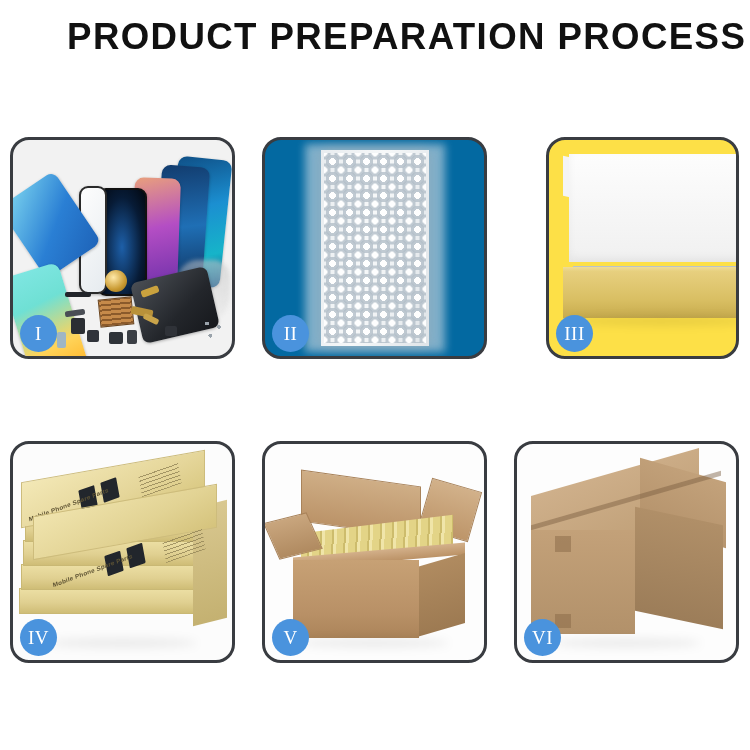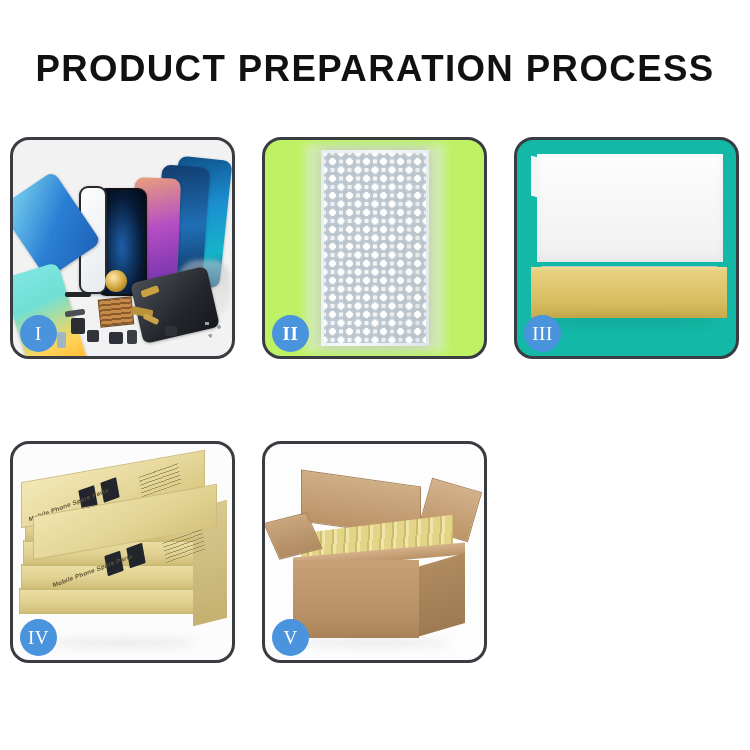--- a/index.html
+++ b/index.html
@@ -20,7 +20,7 @@
   }
 
   
-  .header { padding-top: 46px; text-align: center; }
+  .header { padding-top: 14px; text-align: right; }
 
   .page-title {
     font-size: 37px;

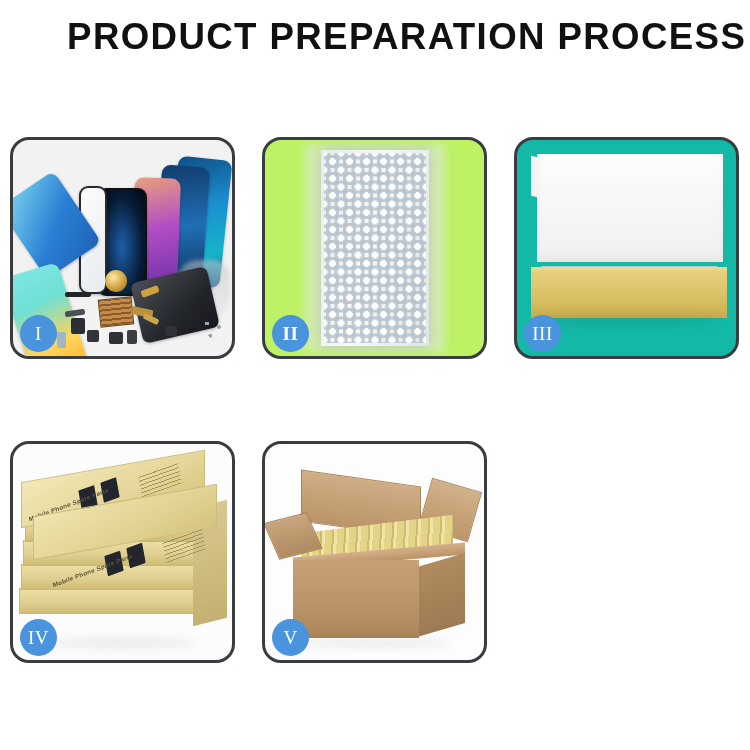--- a/index.html
+++ b/index.html
@@ -175,7 +175,7 @@
   }
 
   
-  .p2 { background: #bef264; font-weight: bold; }
+  .p2 { background: #0369a1; }
   .wrap-sheet {
     position: absolute;
     left: 50%; top: 50%;

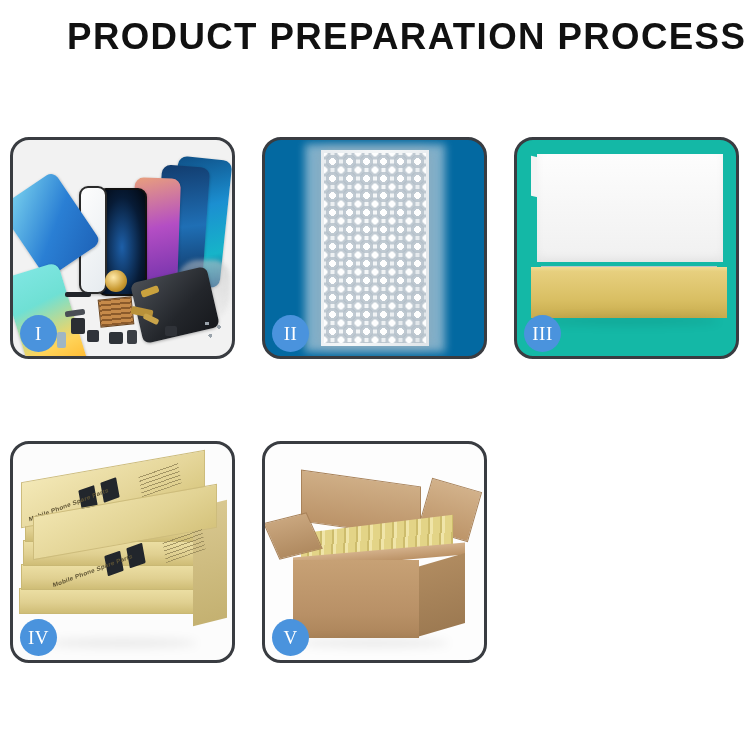--- a/index.html
+++ b/index.html
@@ -201,7 +201,7 @@
   }
 
   
-  .p3 { background: #14b8a6; }
+  .p3 { background: #fde047; margin-left: 32px; }
   .lid-back {
     position: absolute; left: 20px; top: 14px; width: 186px; height: 108px;
     background: linear-gradient(180deg,#fdfdfd,#f0f0f0);

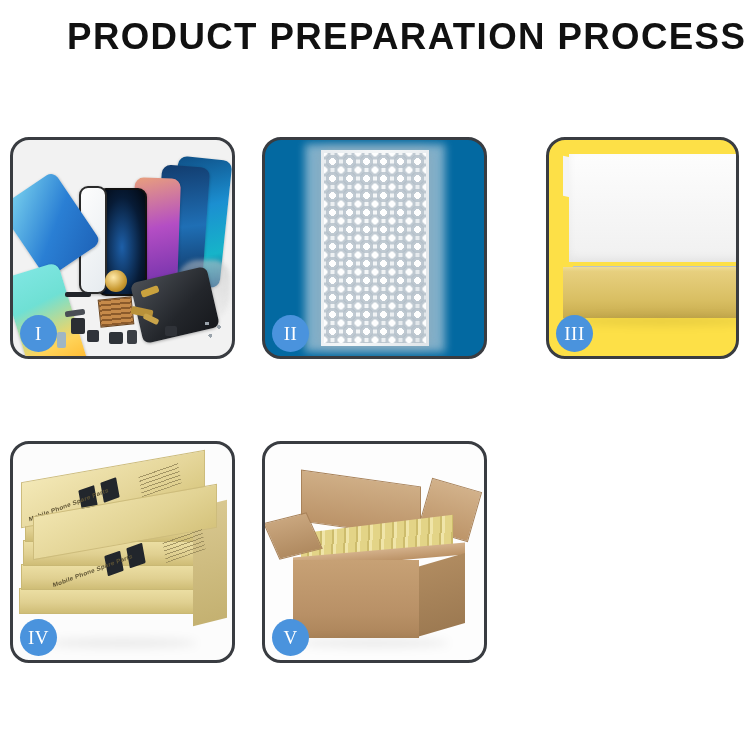--- a/index.html
+++ b/index.html
@@ -467,6 +467,19 @@
       <div class="badge">V</div>
     </div>
 
+    <div class="panel p6">
+      <div class="panel-media">
+        <div class="c6-top"></div>
+        <div class="c6-top2"></div>
+        <div class="c6-seam"></div>
+        <div class="c6-side"></div>
+        <div class="c6-front"></div>
+        <div class="c6-tape-t"></div>
+        <div class="c6-tape-b"></div>
+        <div class="soft-shadow"></div>
+      </div>
+      <div class="badge">VI</div>
+    </div>
 
   </div>
 </div>

